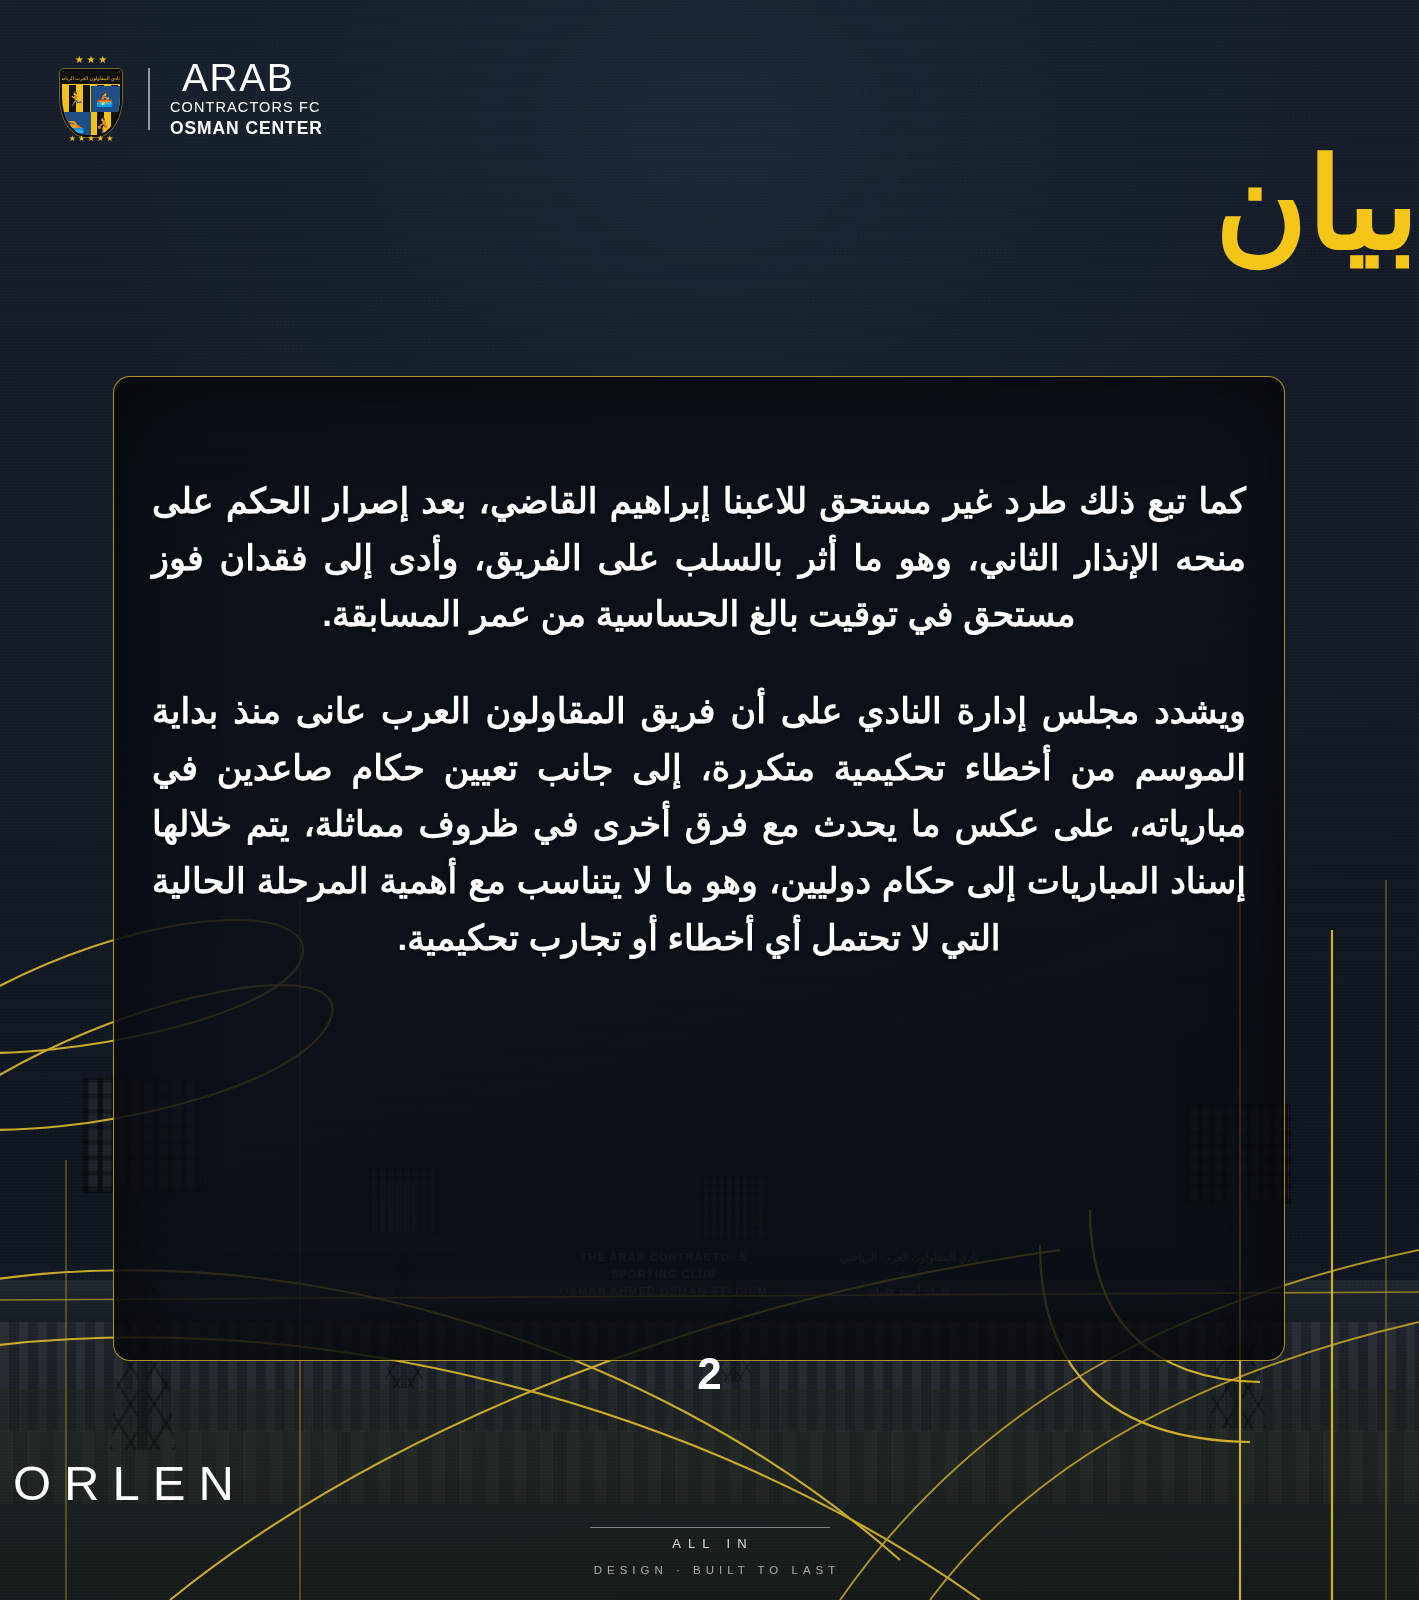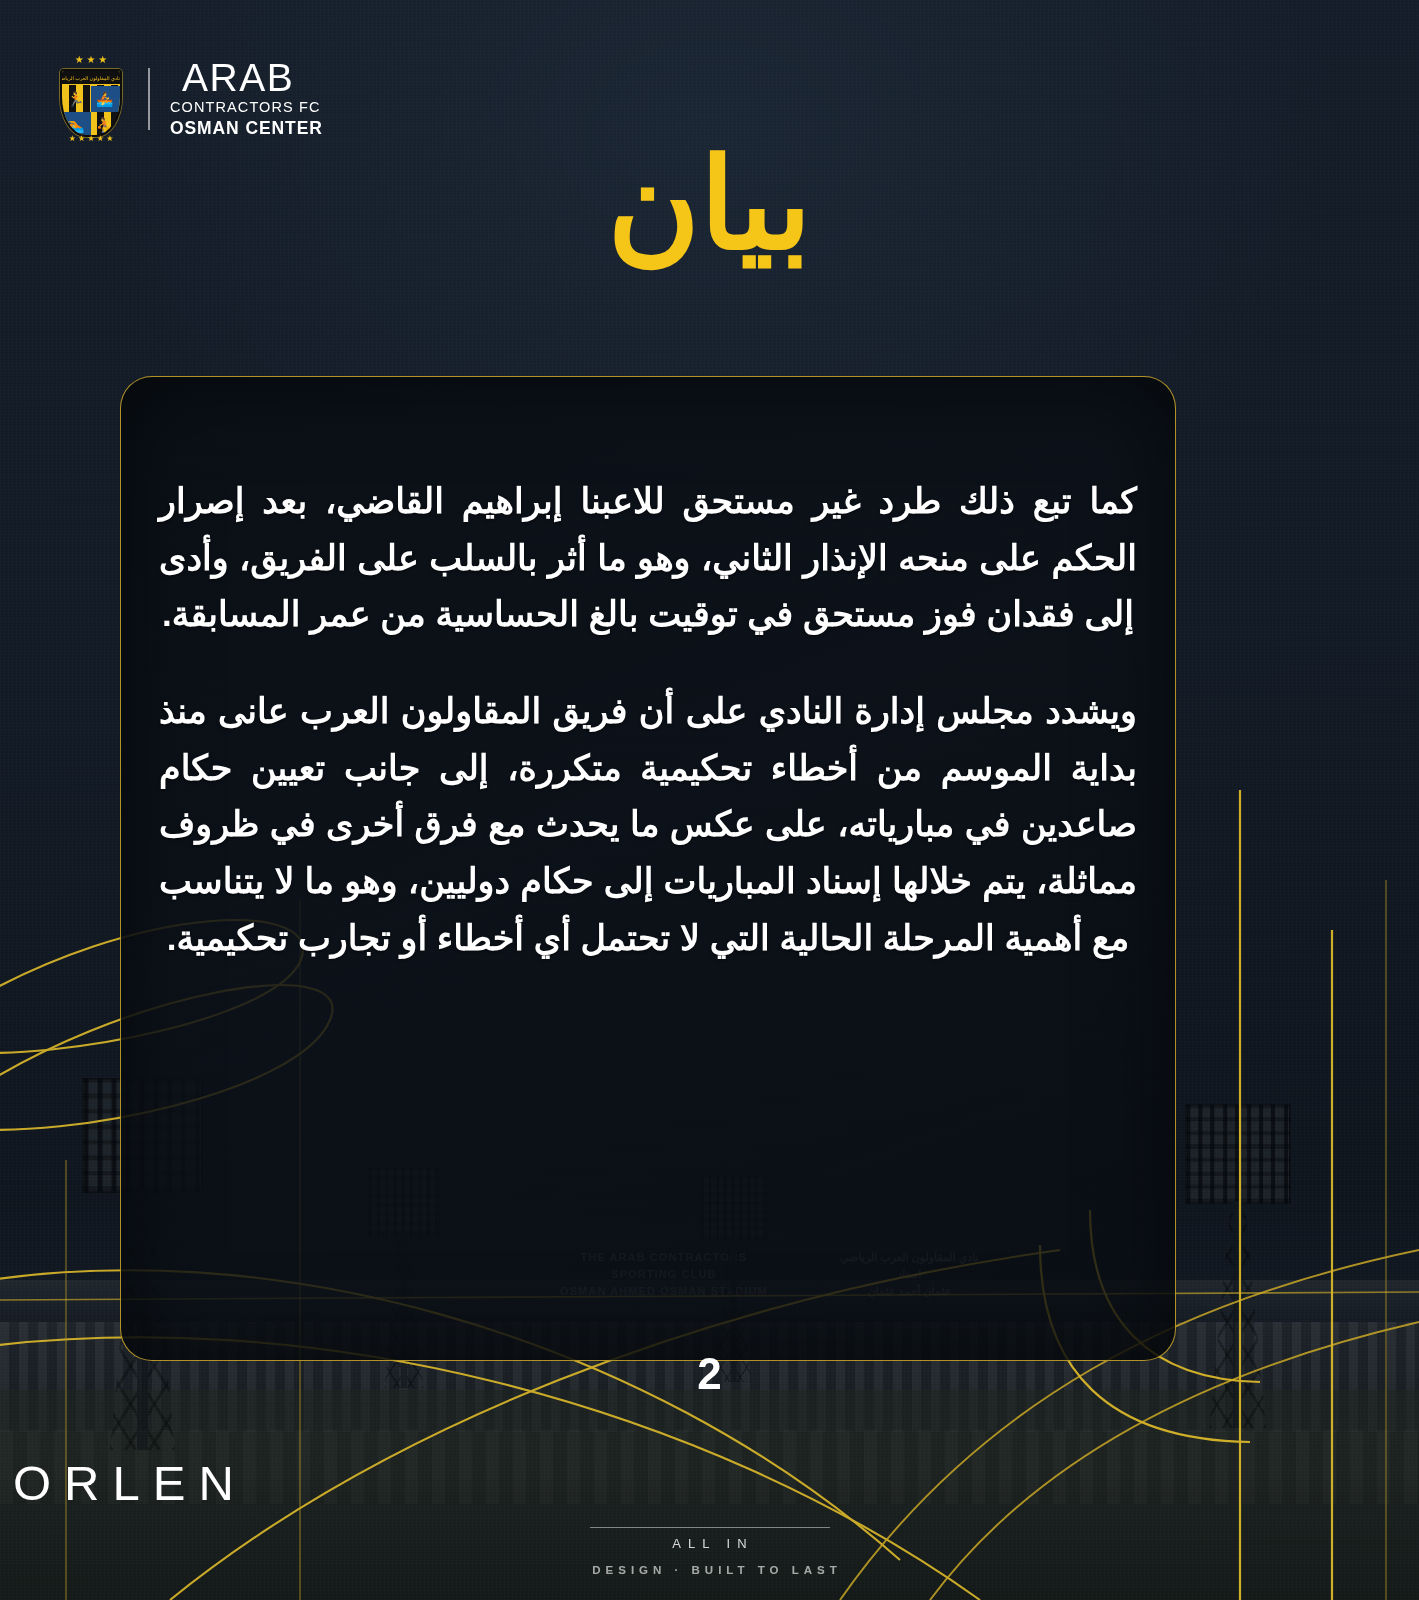--- a/index.html
+++ b/index.html
@@ -148,7 +148,7 @@
   
   #headline {
     position:absolute; left:0; right:0; top:142px;
-    text-align:center; color:#F5C518;
+    text-align:right; color:#F5C518;
     font-size:126px; font-weight:700; line-height:1;
     direction:rtl; letter-spacing:-1px;
   }

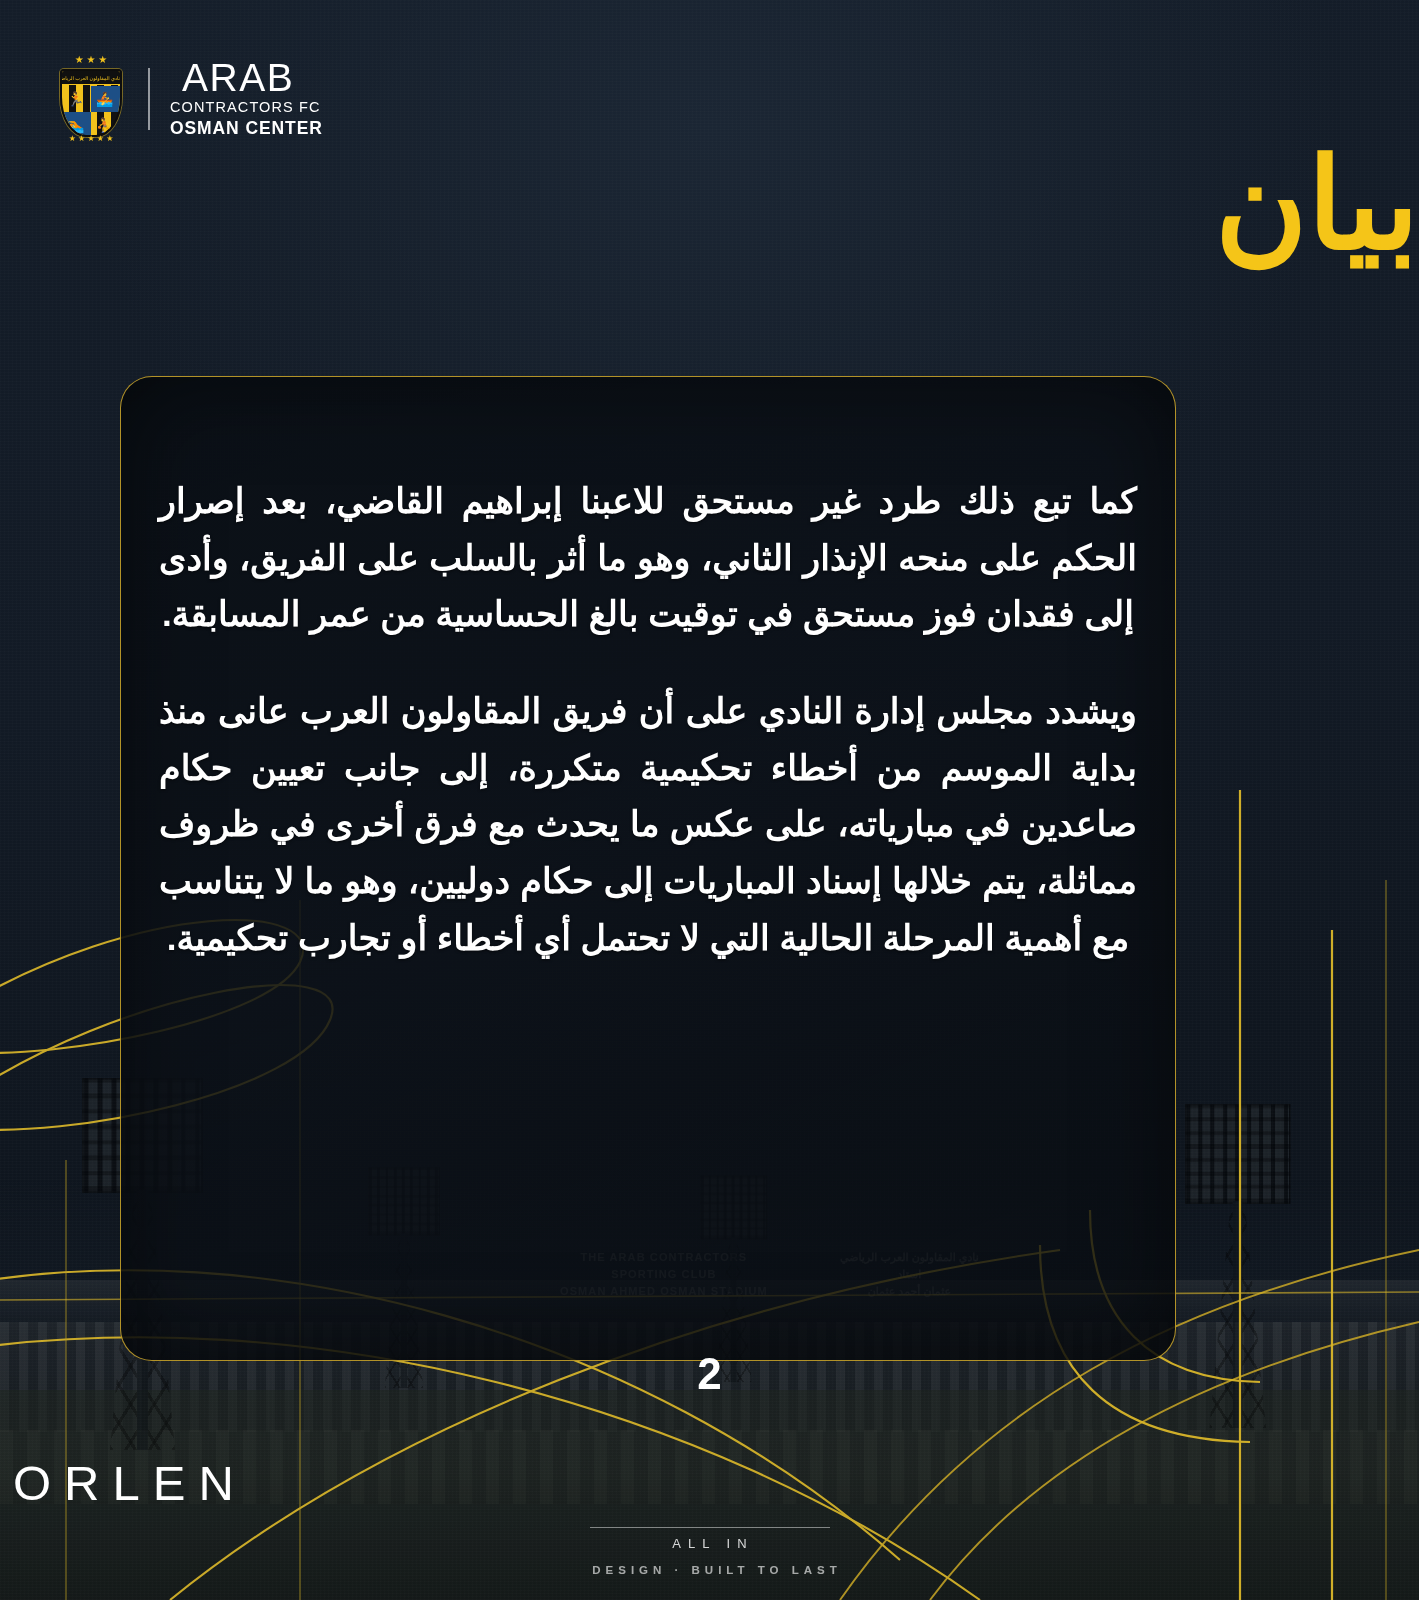--- a/index.html
+++ b/index.html
@@ -155,9 +155,9 @@
 
   
   #card {
-    position:absolute; left:120px; top:376px; width:1056px; height:985px;
+    position:absolute; left:113px; top:376px; width:1172px; height:985px;
     border:1.6px solid rgba(226,183,45,.78);
-    border-radius:32px;
+    border-radius:17px;
     background:linear-gradient(160deg, rgba(10,15,21,.90) 0%, rgba(12,17,24,.86) 45%, rgba(9,13,18,.78) 100%);
     box-shadow:inset 0 0 90px rgba(0,0,0,.55);
   }

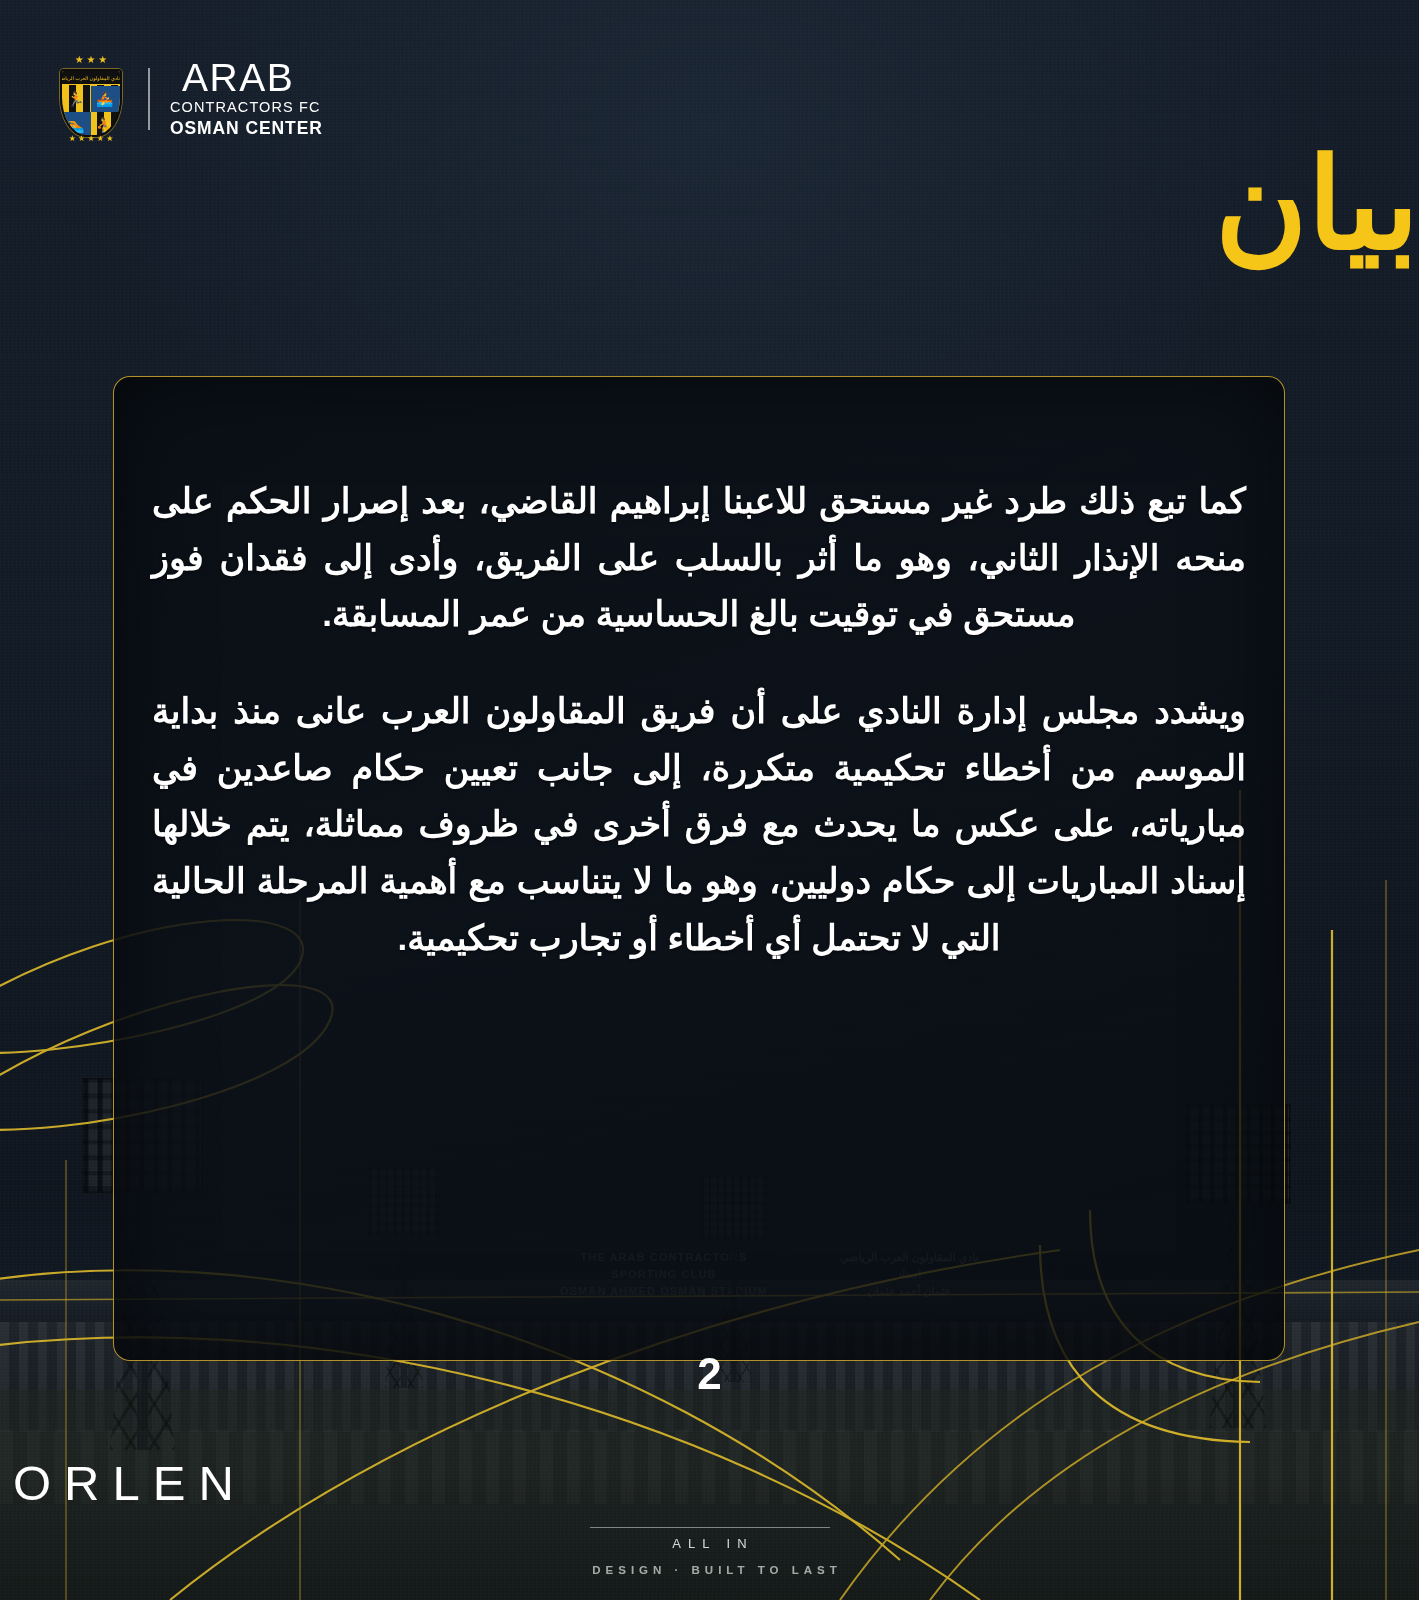--- a/index.html
+++ b/index.html
@@ -202,7 +202,7 @@
   #tagline {
     position:absolute; left:0; right:0; top:1564px;
     text-align:center; color:rgba(255,255,255,.62);
-    font-size:11.5px; font-weight:700; letter-spacing:5px; padding-left:15px;
+    font-size:11.5px; font-weight:400; letter-spacing:5px; padding-left:15px;
   }
 </style>
 </head>

